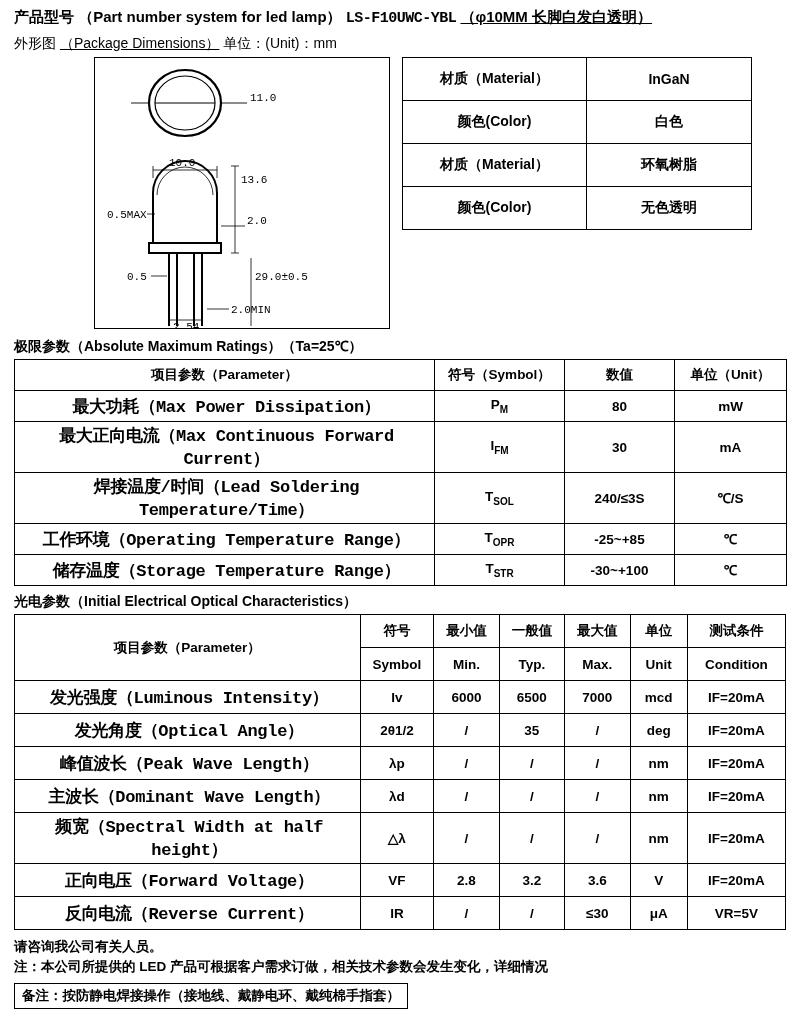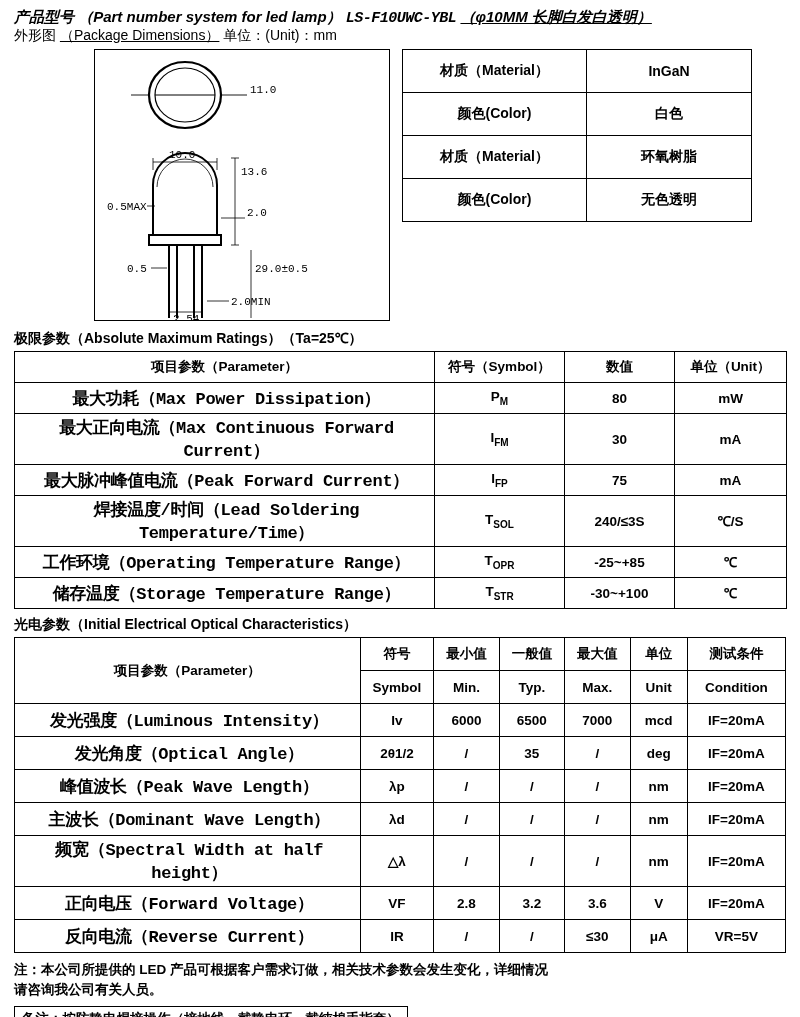--- a/index.html
+++ b/index.html
@@ -28,8 +28,7 @@
     font-weight: bold;
     white-space: nowrap;
     letter-spacing: 0px;
-    margin-bottom: 0;
-    font-style: italic;
+    margin-bottom: 8px;
   }
   .title-row .pn-code {
     font-family: "Liberation Mono", monospace;

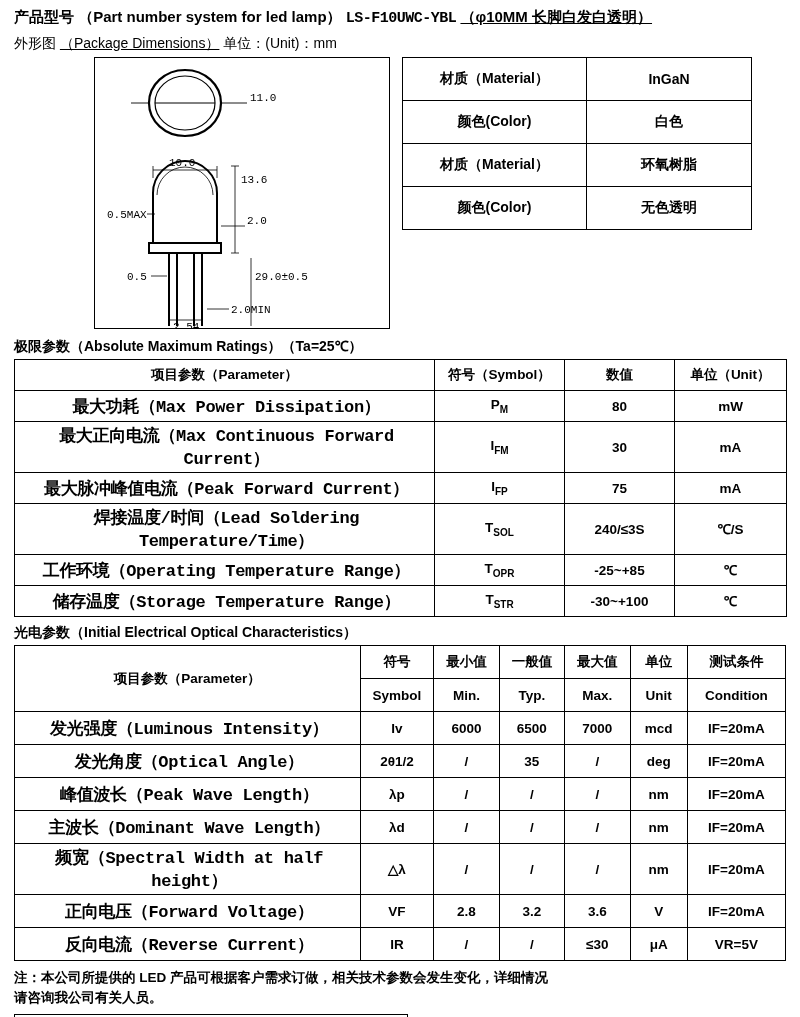--- a/index.html
+++ b/index.html
@@ -260,12 +260,6 @@
       <td>mA</td>
     </tr>
     <tr>
-      <td class="param">最大脉冲峰值电流（Peak Forward Current）</td>
-      <td class="sym"><span>I</span><sub>FP</sub></td>
-      <td>75</td>
-      <td>mA</td>
-    </tr>
-    <tr>
       <td class="param">焊接温度/时间（Lead Soldering Temperature/Time）</td>
       <td class="sym"><span>T</span><sub>SOL</sub></td>
       <td>240/≤3S</td>

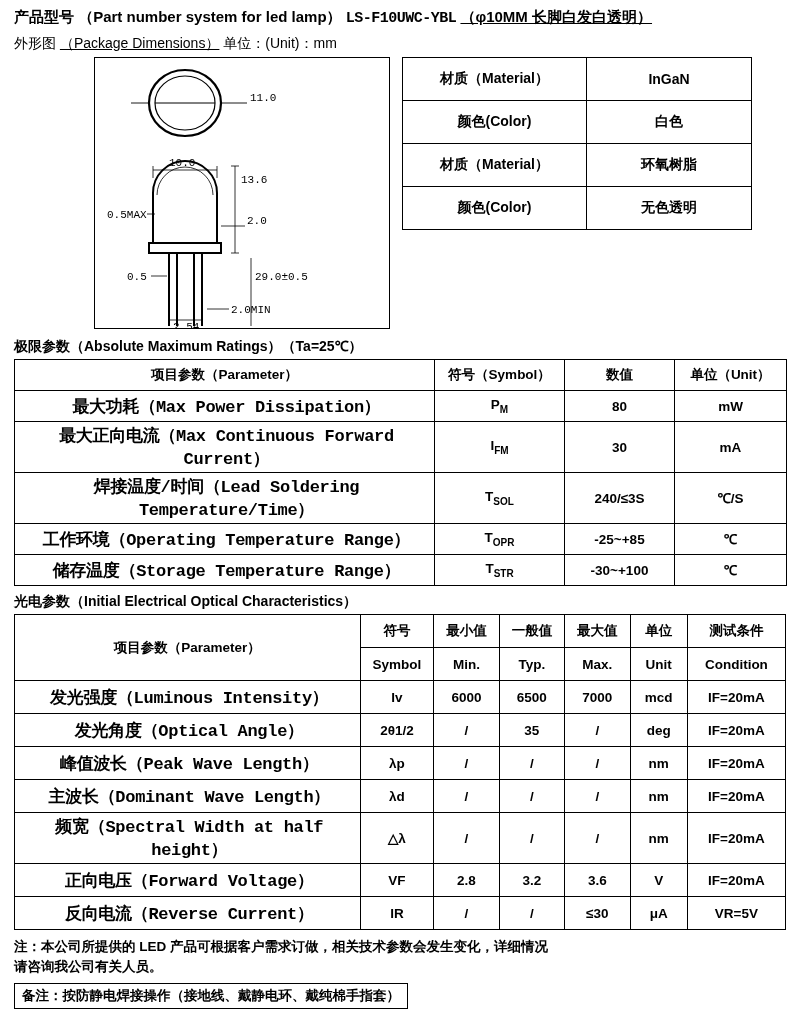--- a/index.html
+++ b/index.html
@@ -378,8 +378,8 @@
 
   
   <div class="note">
+    <div>请咨询我公司有关人员。</div>
     <div>注：本公司所提供的 LED 产品可根据客户需求订做，相关技术参数会发生变化，详细情况</div>
-    <div>请咨询我公司有关人员。</div>
   </div>
 
 

